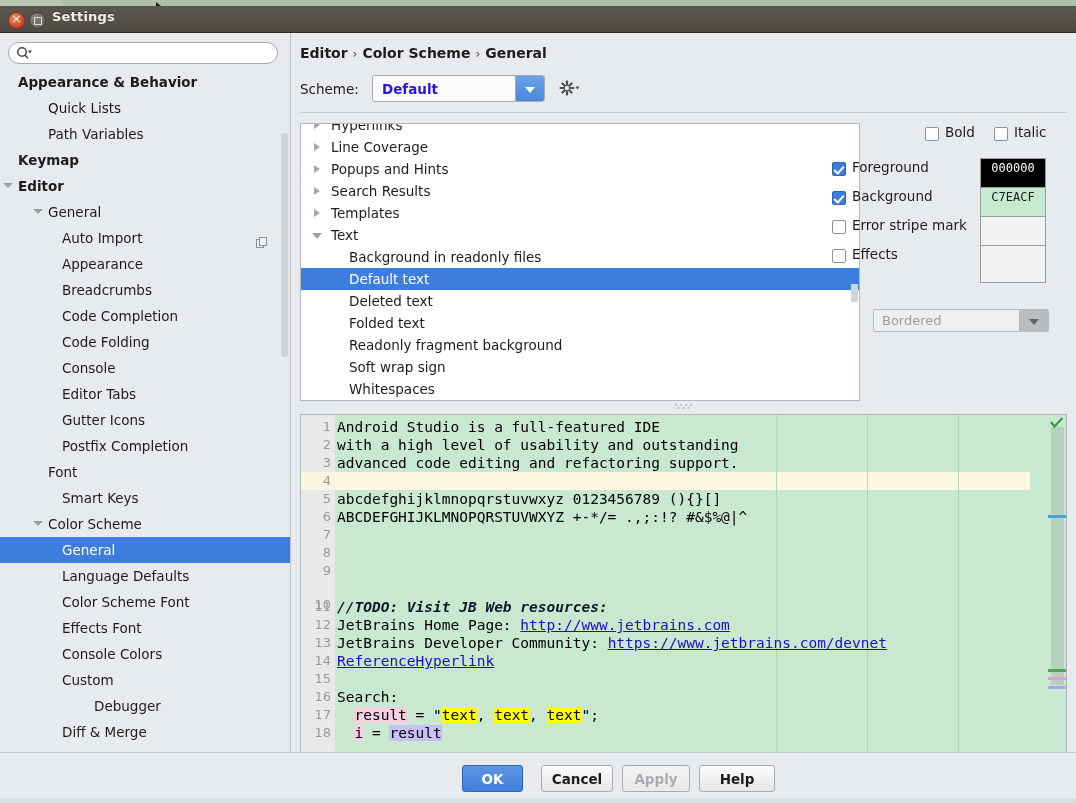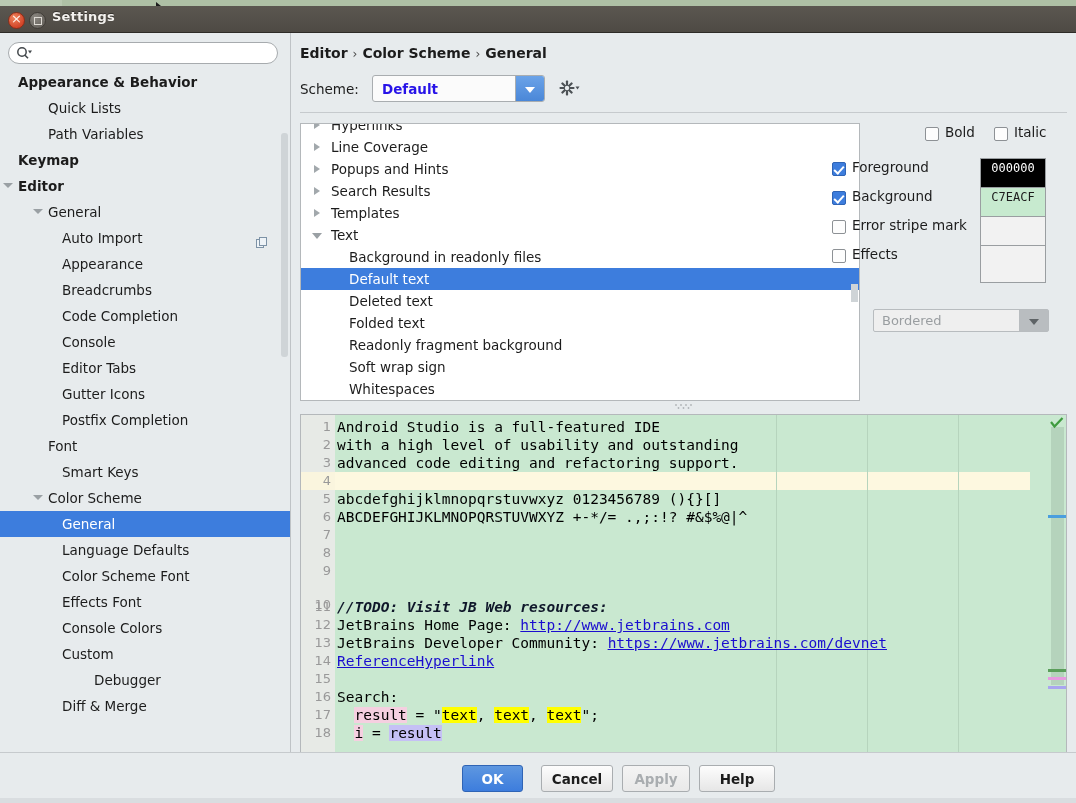--- a/index.html
+++ b/index.html
@@ -217,6 +217,7 @@
             <div class="tree-row"><span class="tree-label" style="margin-left: 62px;">Appearance</span></div>
             <div class="tree-row"><span class="tree-label" style="margin-left: 62px;">Breadcrumbs</span></div>
             <div class="tree-row"><span class="tree-label" style="margin-left: 62px;">Code Completion</span></div>
+            <div class="tree-row"><span class="tree-label" style="margin-left: 62px;">Code Folding</span></div>
             <div class="tree-row"><span class="tree-label" style="margin-left: 62px;">Console</span></div>
             <div class="tree-row"><span class="tree-label" style="margin-left: 62px;">Editor Tabs</span></div>
             <div class="tree-row"><span class="tree-label" style="margin-left: 62px;">Gutter Icons</span></div>

